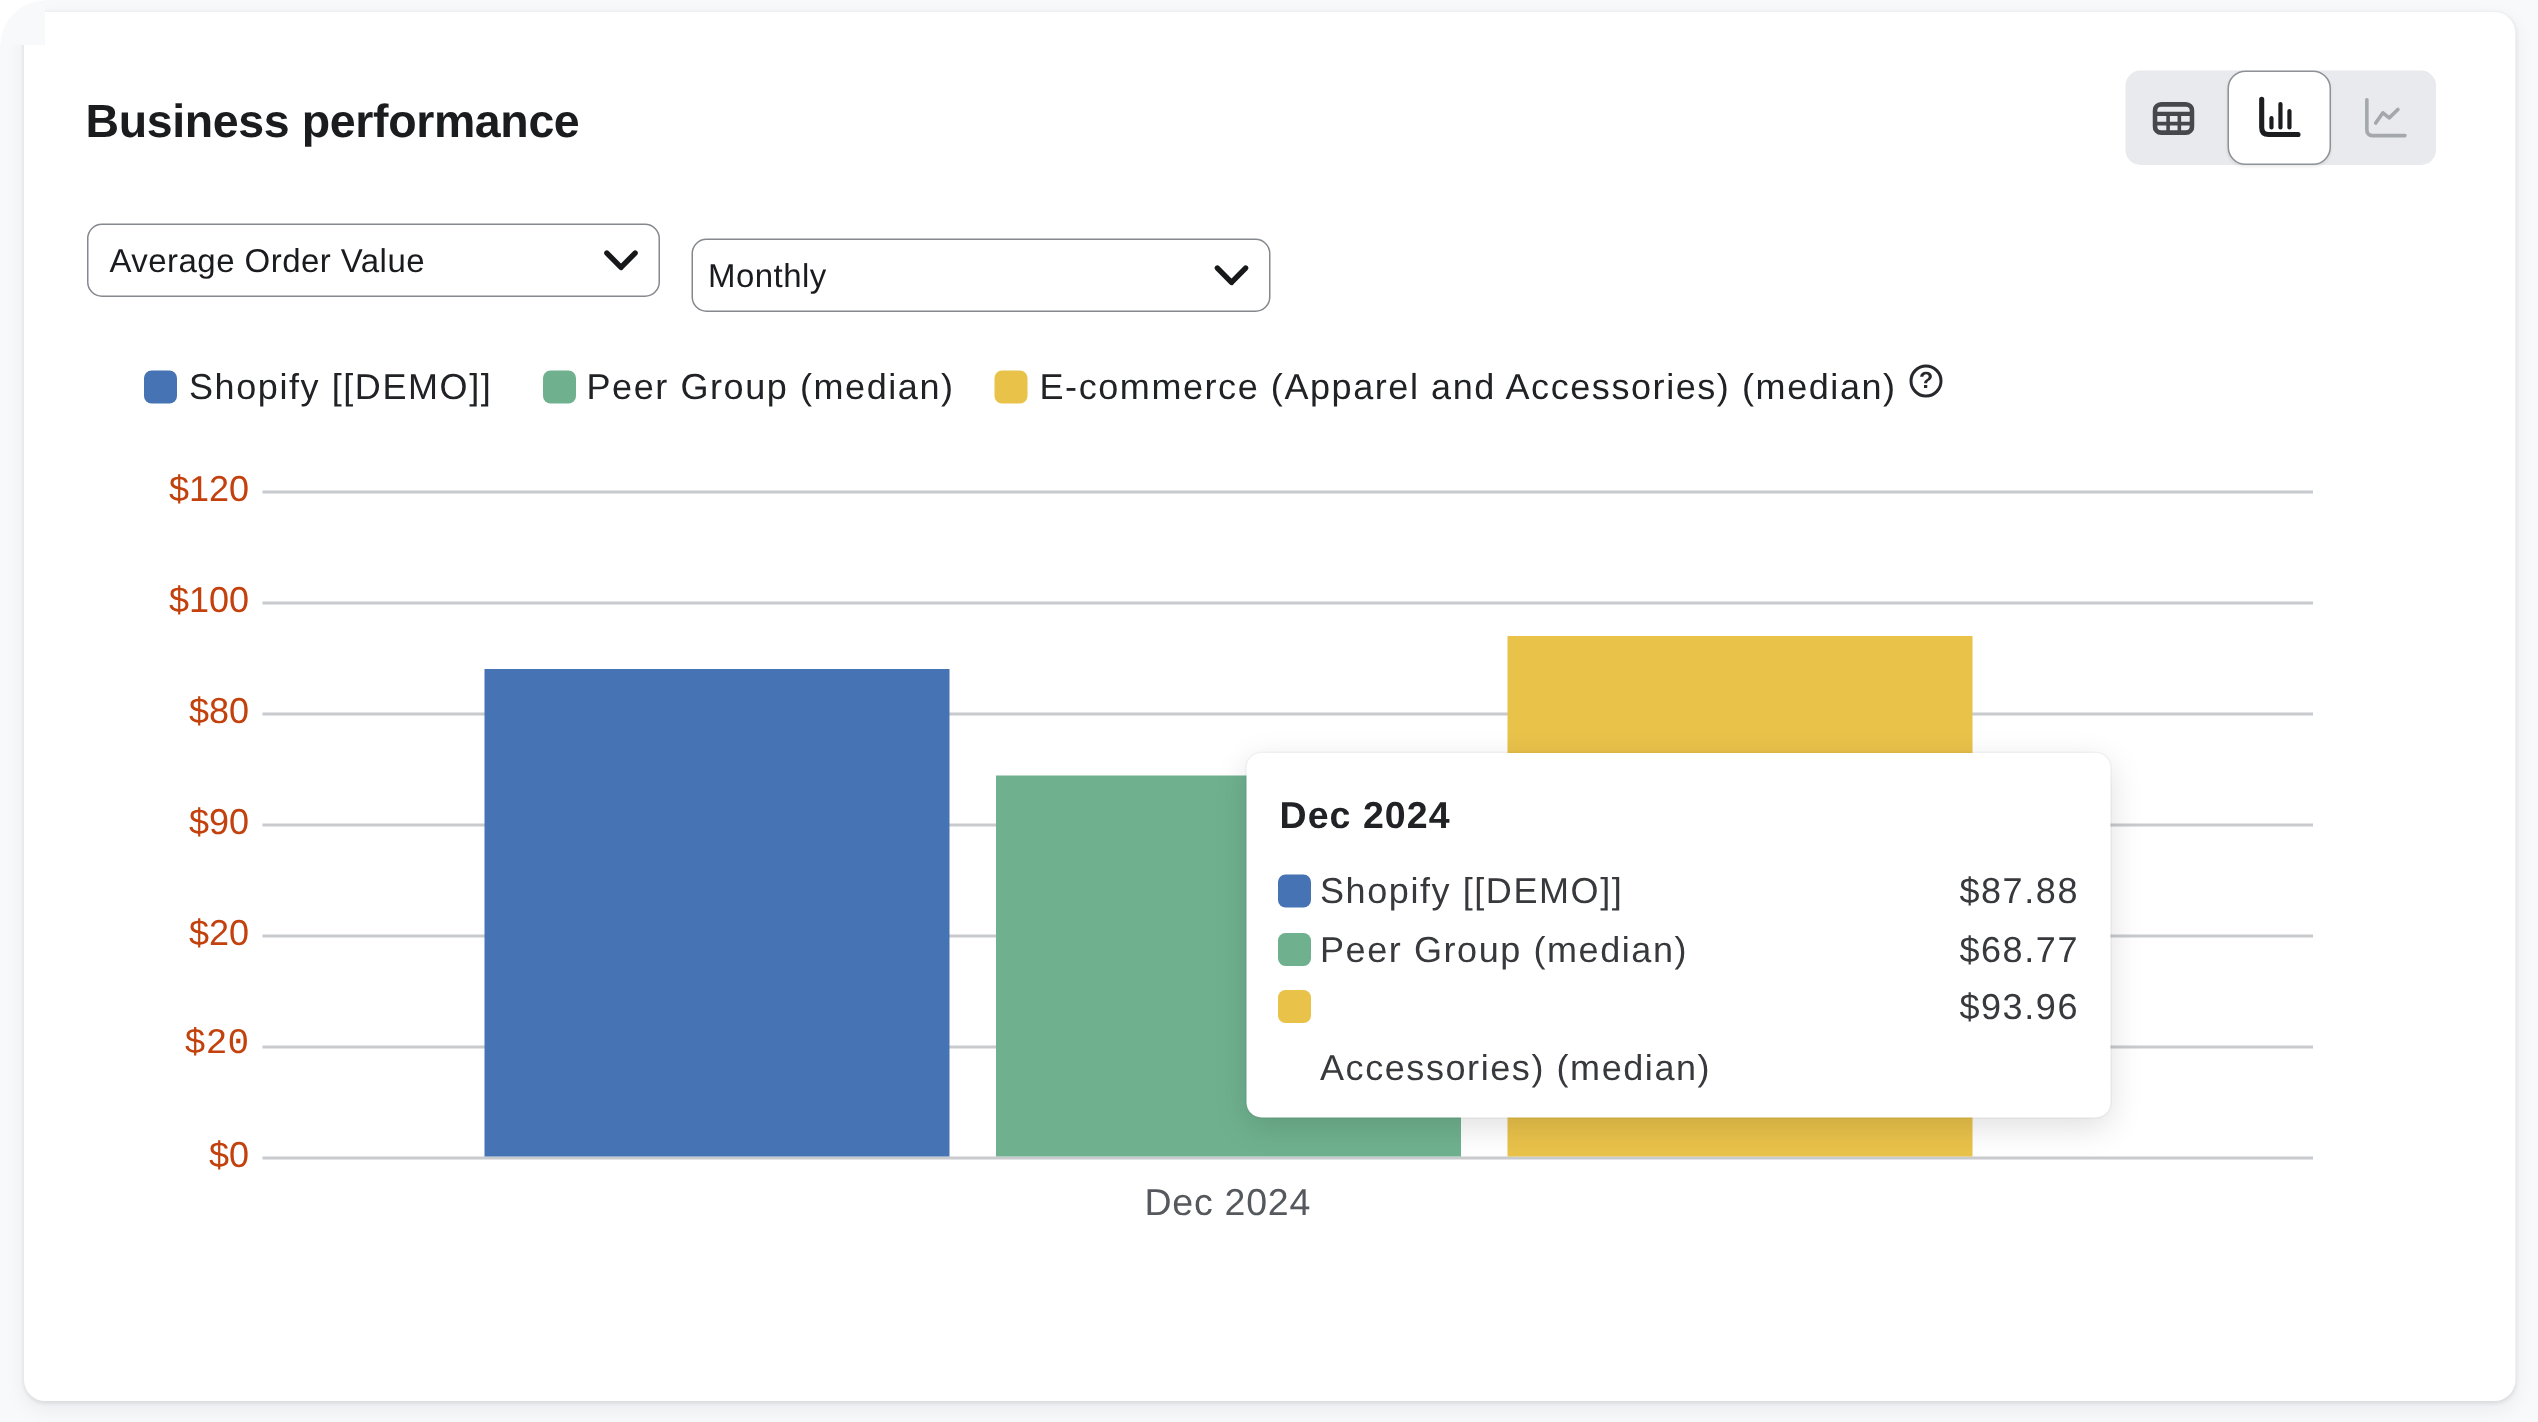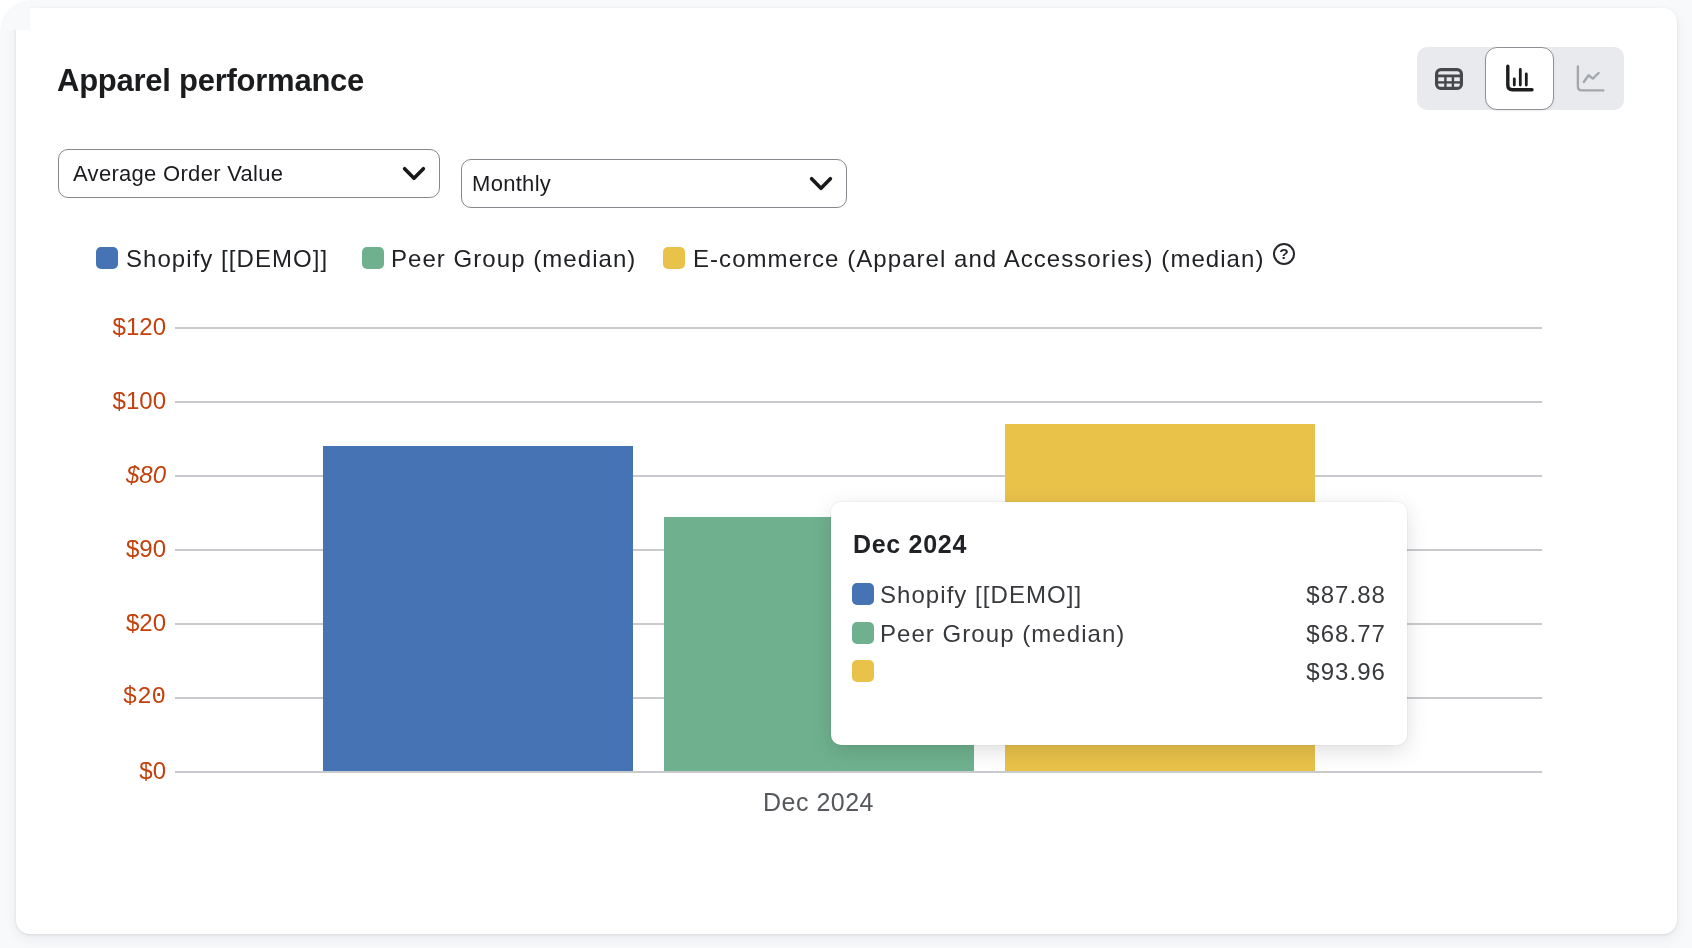--- a/index.html
+++ b/index.html
@@ -55,7 +55,7 @@
 <body>
 <div id="card"></div>
 <div class="abs" id="corner"></div>
-<div class="abs" id="title">Apparel performance</div>
+<div class="abs" id="title">Business performance</div>
 
 <div class="abs" id="seg"></div>
 <svg class="abs" style="left:1435px; top:68px;" width="28" height="22" viewBox="0 0 28 22">

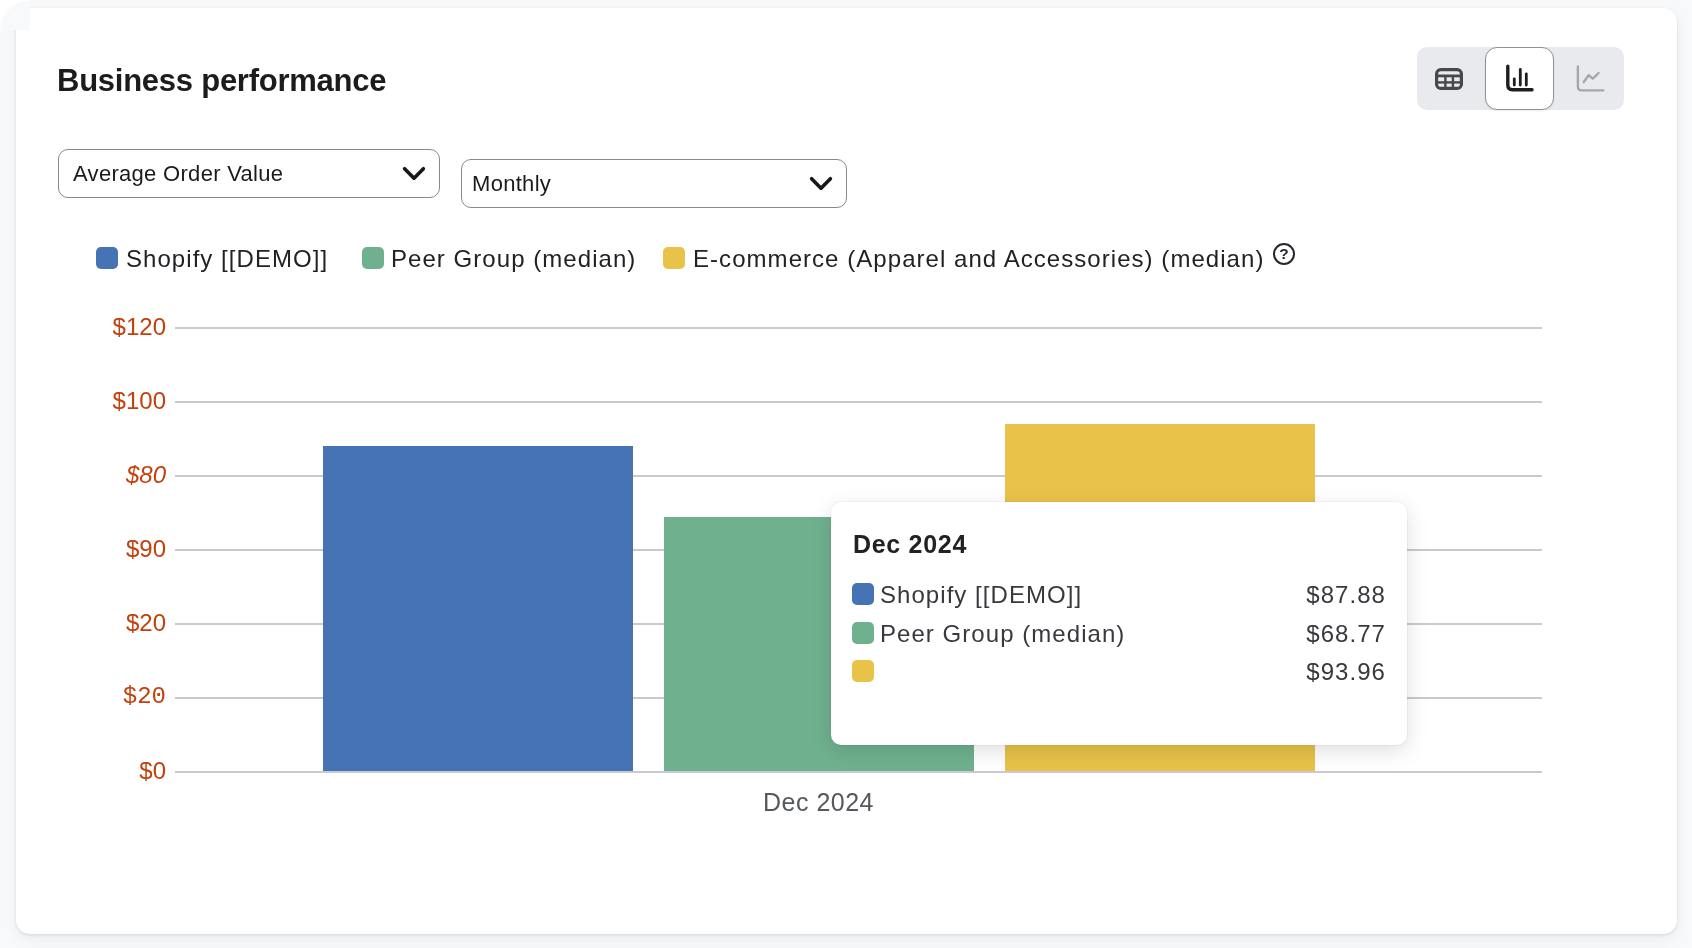--- a/index.html
+++ b/index.html
@@ -116,7 +116,7 @@
 
 <div class="abs ylab" style="left:56px; top:313px;">$120</div>
 <div class="abs ylab" style="left:56px; top:387px;">$100</div>
-<div class="abs ylab" style="left:56px; top:461px;font-style:italic;">$80</div>
+<div class="abs ylab" style="left:56px; top:461px;">$80</div>
 <div class="abs ylab" style="left:56px; top:535px;">$90</div>
 <div class="abs ylab" style="left:56px; top:609px;">$20</div>
 <div class="abs ylab" style="left:56px; top:683px;font-family:Liberation Mono, monospace;">$20</div>

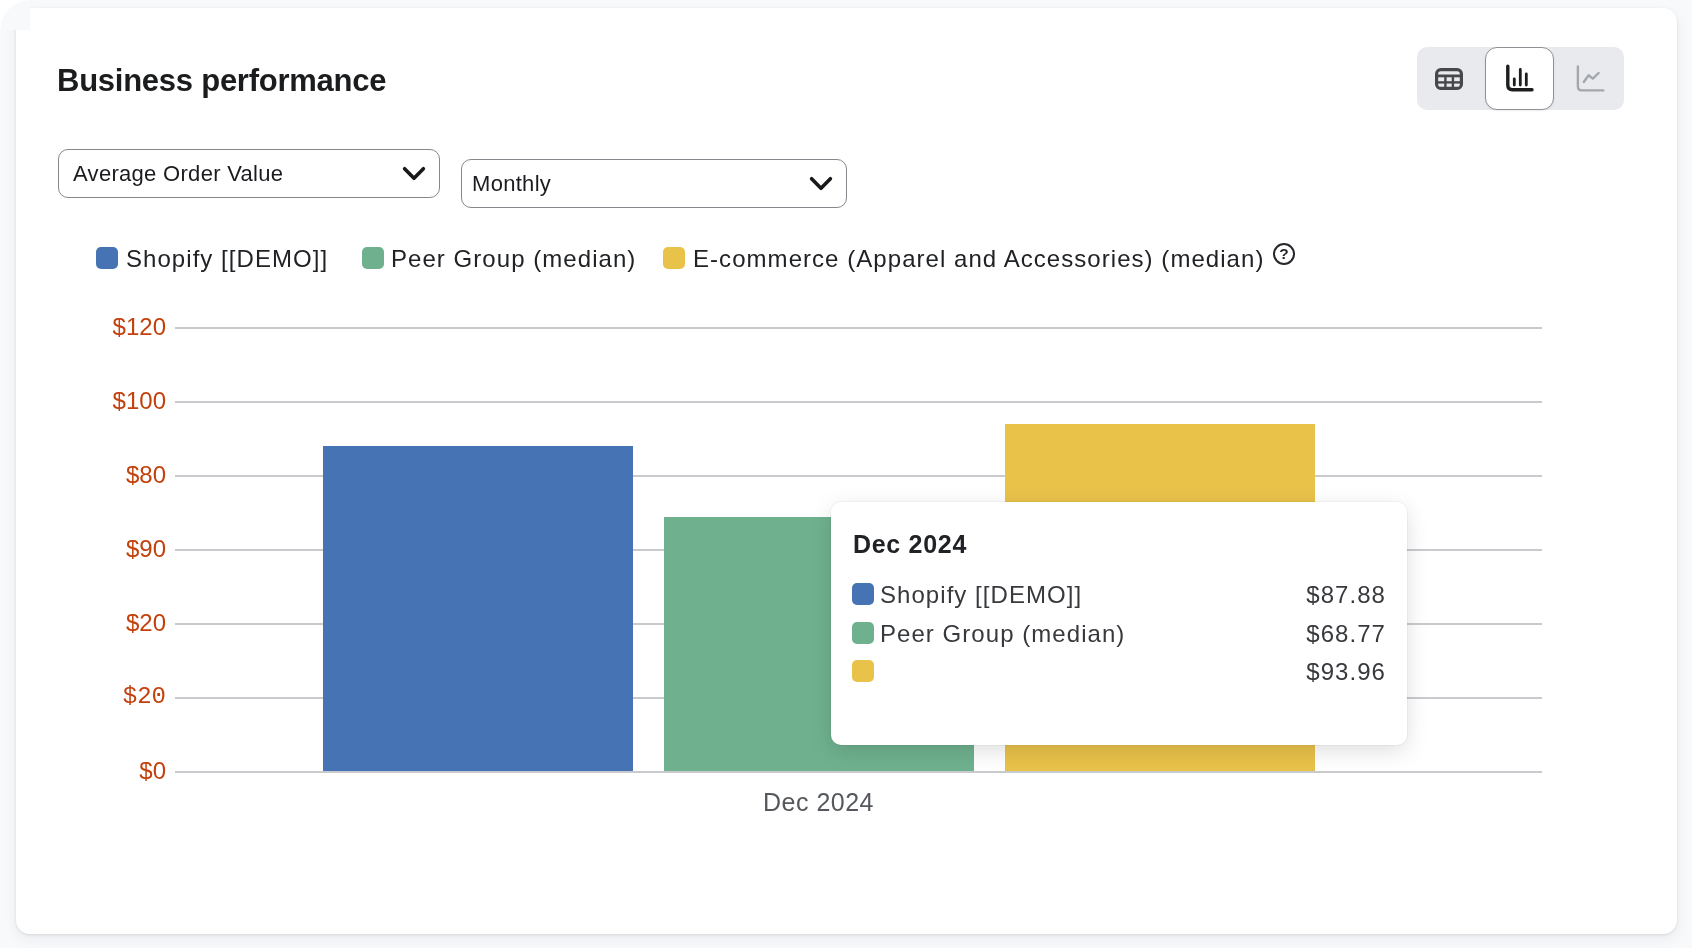--- a/index.html
+++ b/index.html
@@ -138,6 +138,7 @@
   <div class="vl" style="top:117.5px;">$68.77</div>
   <div class="sq" style="top:158px; background:#e9c24a;"></div>
   <div class="vl" style="top:156px;">$93.96</div>
+  <div class="lb" style="top:197px;">Accessories) (median)</div>
 </div>
 
 </body></html>

